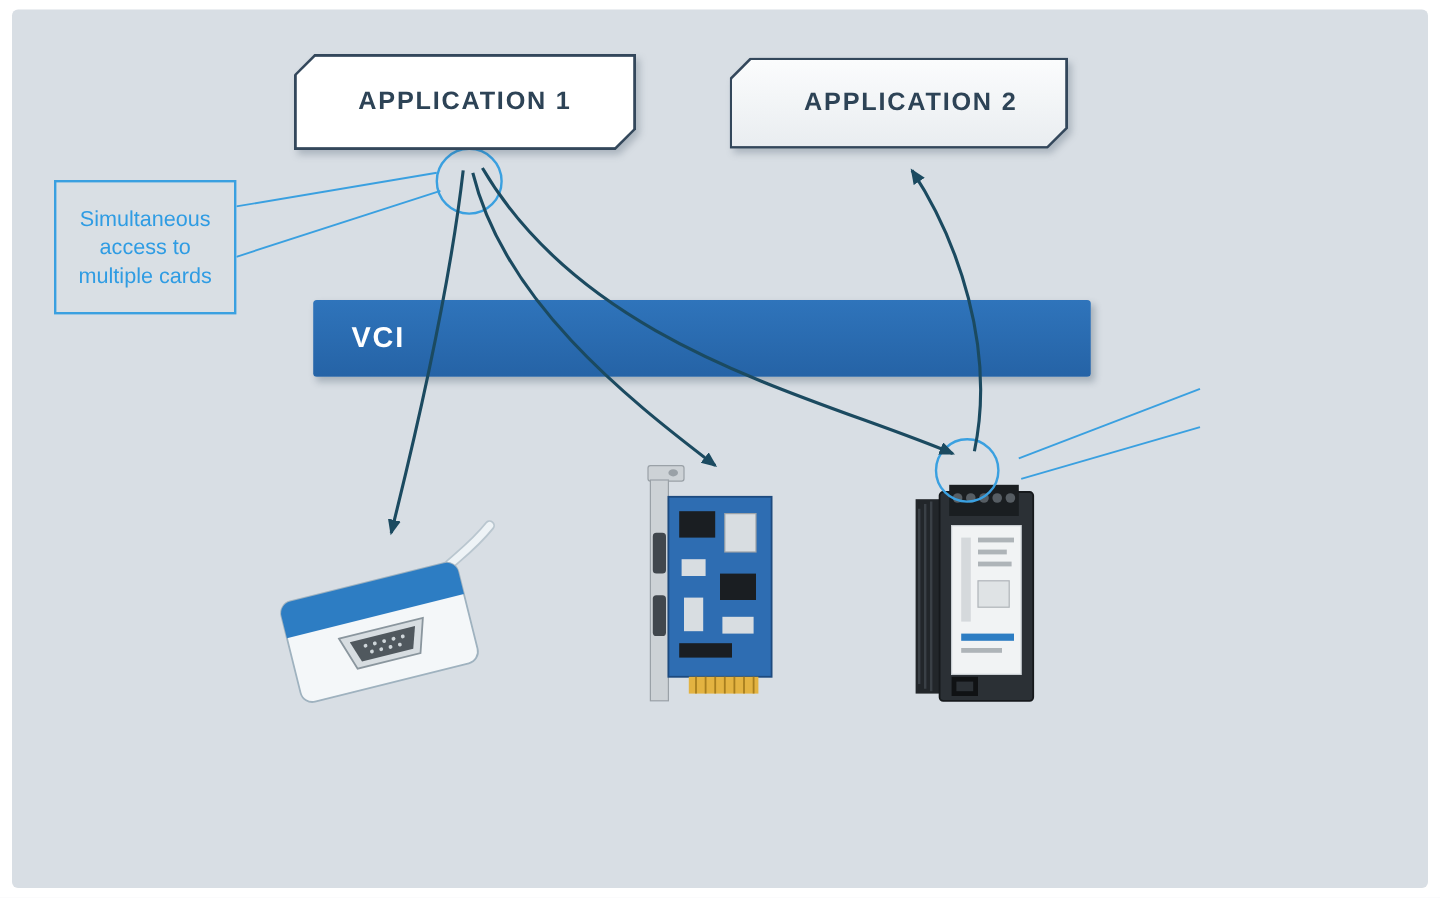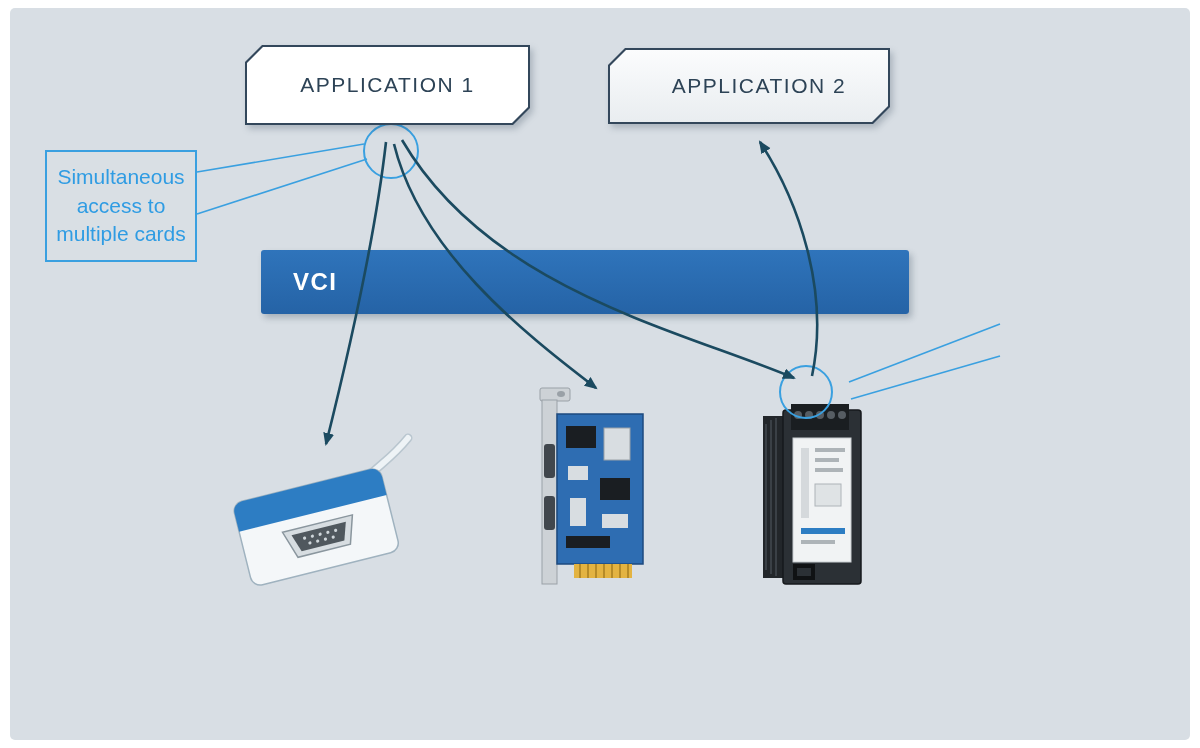--- a/index.html
+++ b/index.html
@@ -24,7 +24,7 @@
   }
   .app-inner.grad{background:linear-gradient(180deg,#fbfcfd 0%,#e9edf0 100%);padding-left:20px;}
   .app-label{
-    color:#2d4356;font-size:21px;letter-spacing:1.5px;font-weight:400;
+    color:#2d4356;font-size:21px;letter-spacing:1.5px;font-weight:700;
   }
   
   .vci-bar{

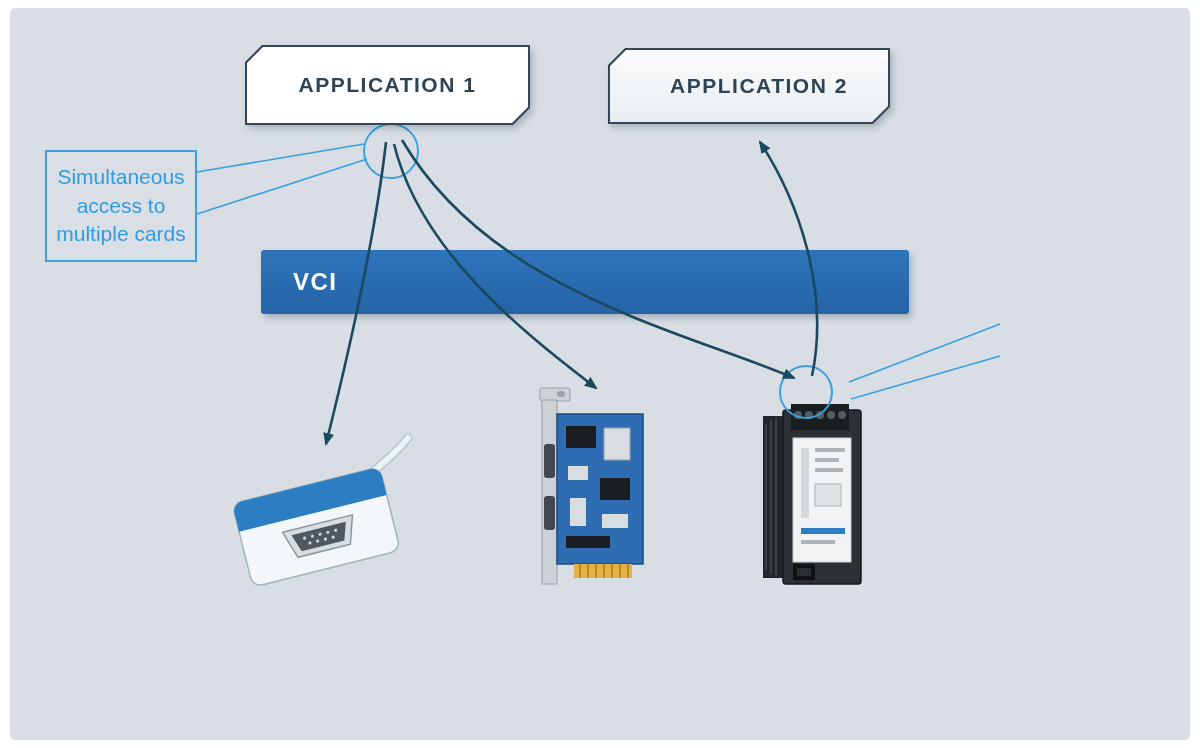--- a/index.html
+++ b/index.html
@@ -37,7 +37,7 @@
   
   .callout{
     position:absolute;border:2px solid #3aa0e0;background:#d9dfe4;
-    color:#2f9ce3;font-size:21px;line-height:1.35;text-align:center;
+    color:#2f9ce3;font-size:18px;line-height:1.35;text-align:center;
     display:flex;align-items:center;justify-content:center;
     padding:8px;box-sizing:border-box;z-index:10;
   }

